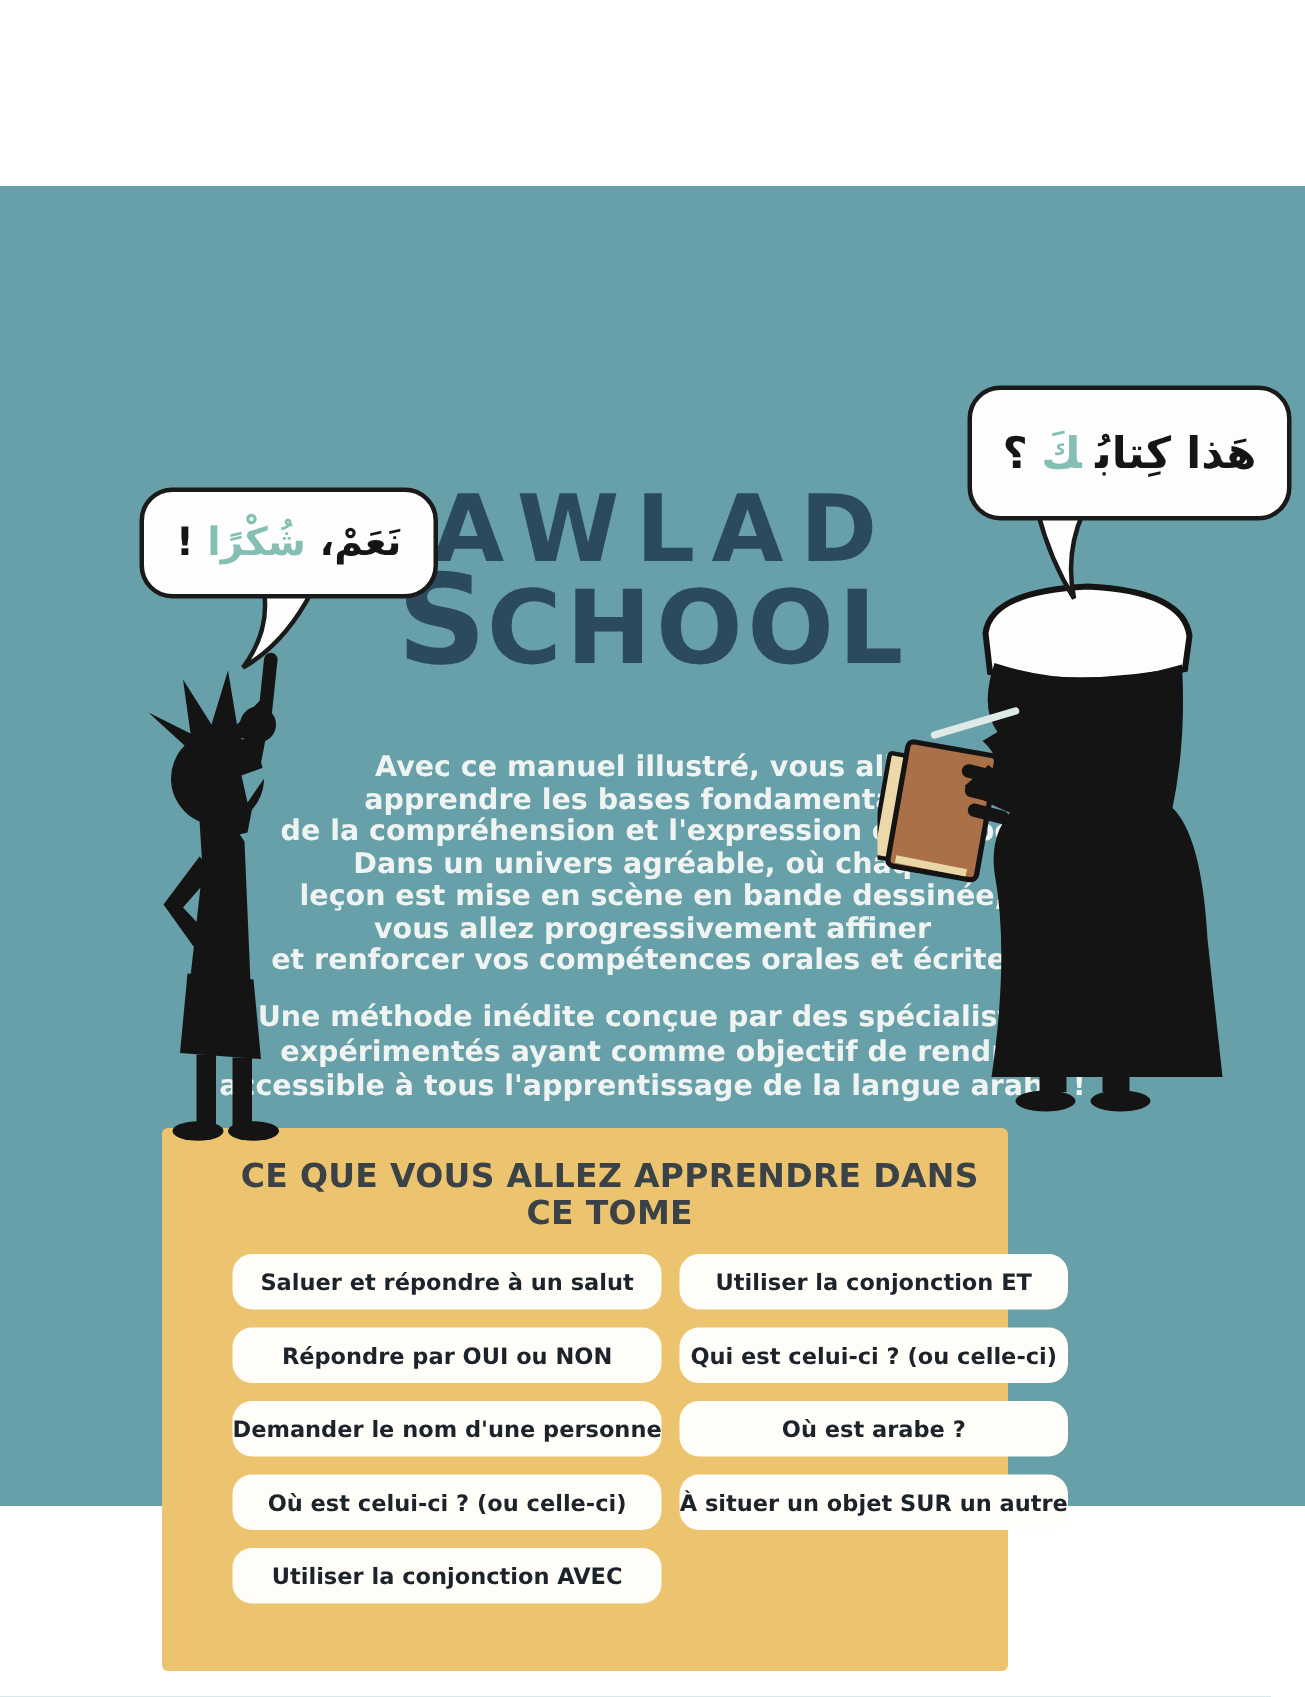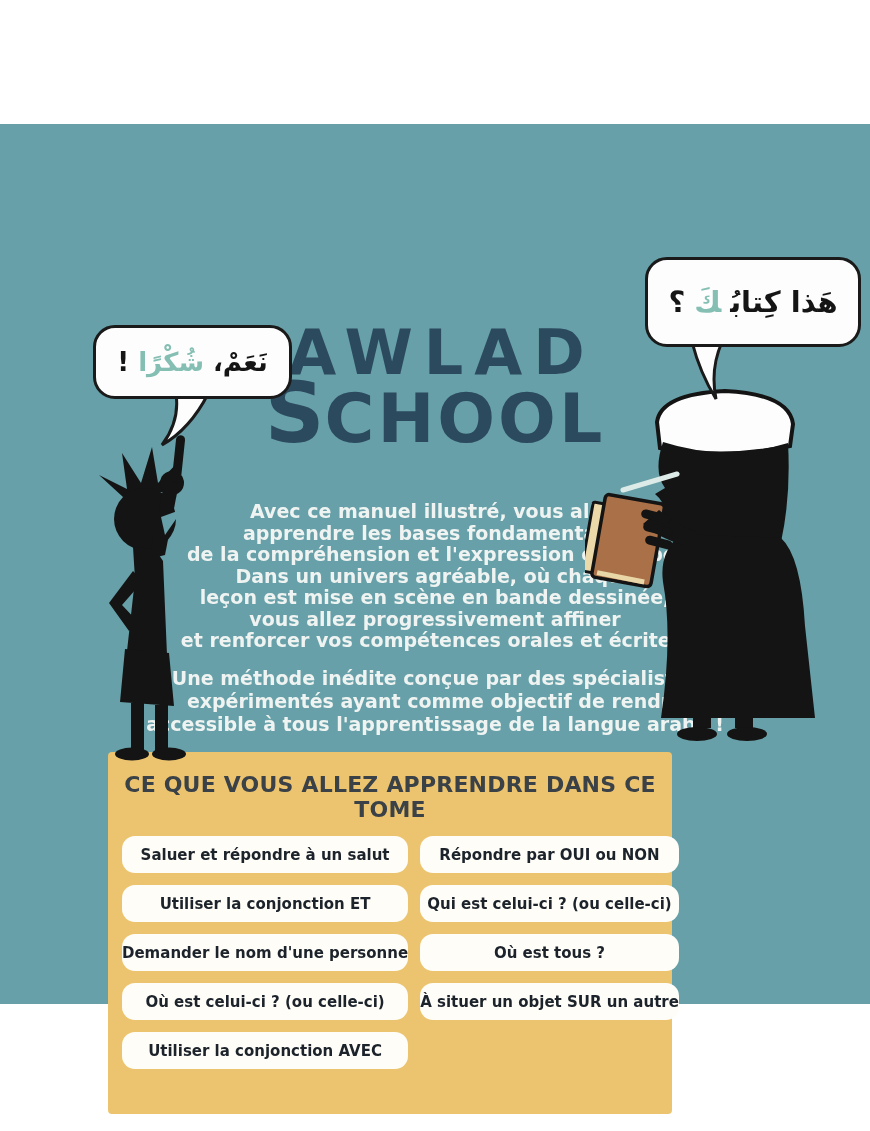--- a/index.html
+++ b/index.html
@@ -33,7 +33,7 @@
 
   
   .panel { position:absolute; left:108px; top:628px; width:564px; height:362px;
-           background:#ecc46f; border-radius:4px; z-index:2; }
+           background:#ecc46f; border-radius:4px; z-index:2;padding-left:33px; }
   .panel-heading { margin-top:20px; text-align:center; font-size:22px; font-weight:bold;
                    color:#3a4147; letter-spacing:0.2px; }
   .pill-grid { display:grid; grid-template-columns:1fr 1fr; column-gap:8px; row-gap:8px;

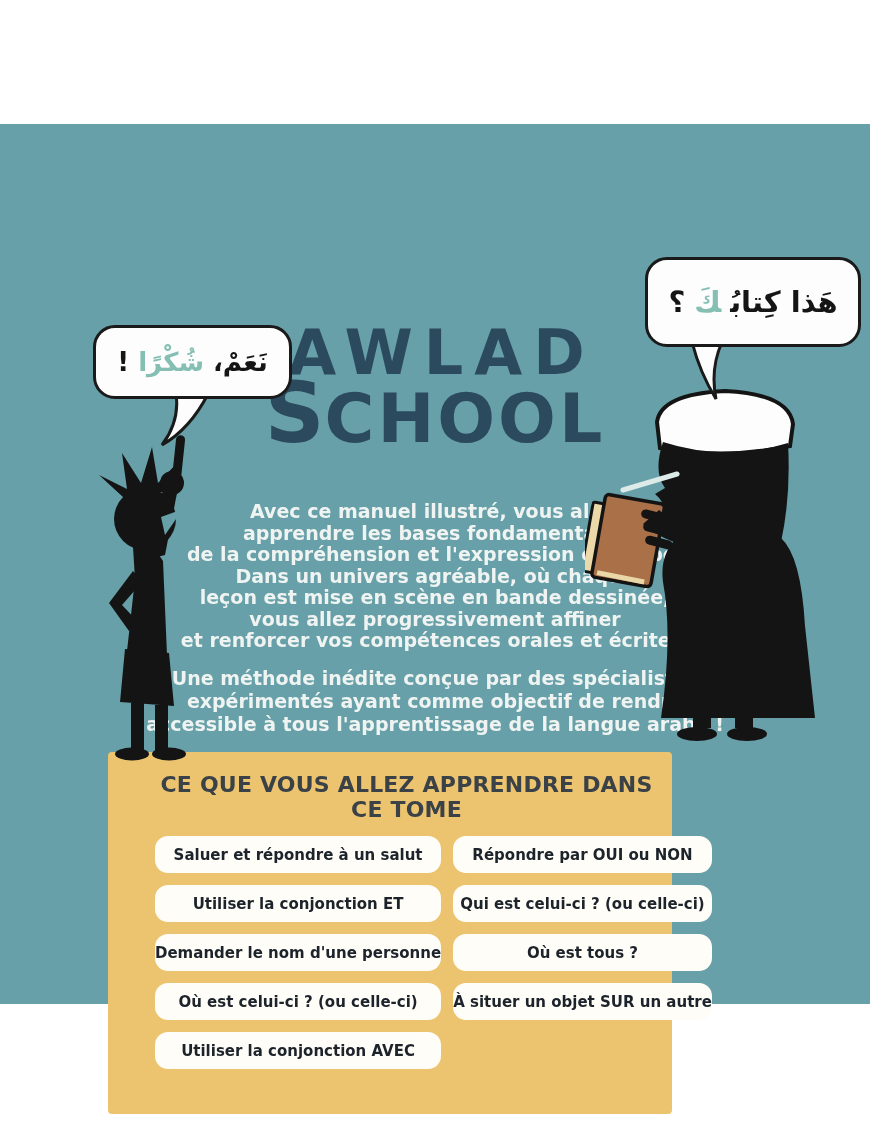--- a/index.html
+++ b/index.html
@@ -91,8 +91,8 @@
       <div class="panel-heading">CE QUE VOUS ALLEZ APPRENDRE DANS CE TOME</div>
       <div class="pill-grid">
         <div class="pill">Saluer et répondre à un salut</div>
+        <div class="pill">Utiliser la conjonction ET</div>
         <div class="pill">Répondre par OUI ou NON</div>
-        <div class="pill">Utiliser la conjonction ET</div>
         <div class="pill">Qui est celui-ci ? (ou celle-ci)</div>
         <div class="pill">Demander le nom d'une personne</div>
         <div class="pill">Où est tous ?</div>

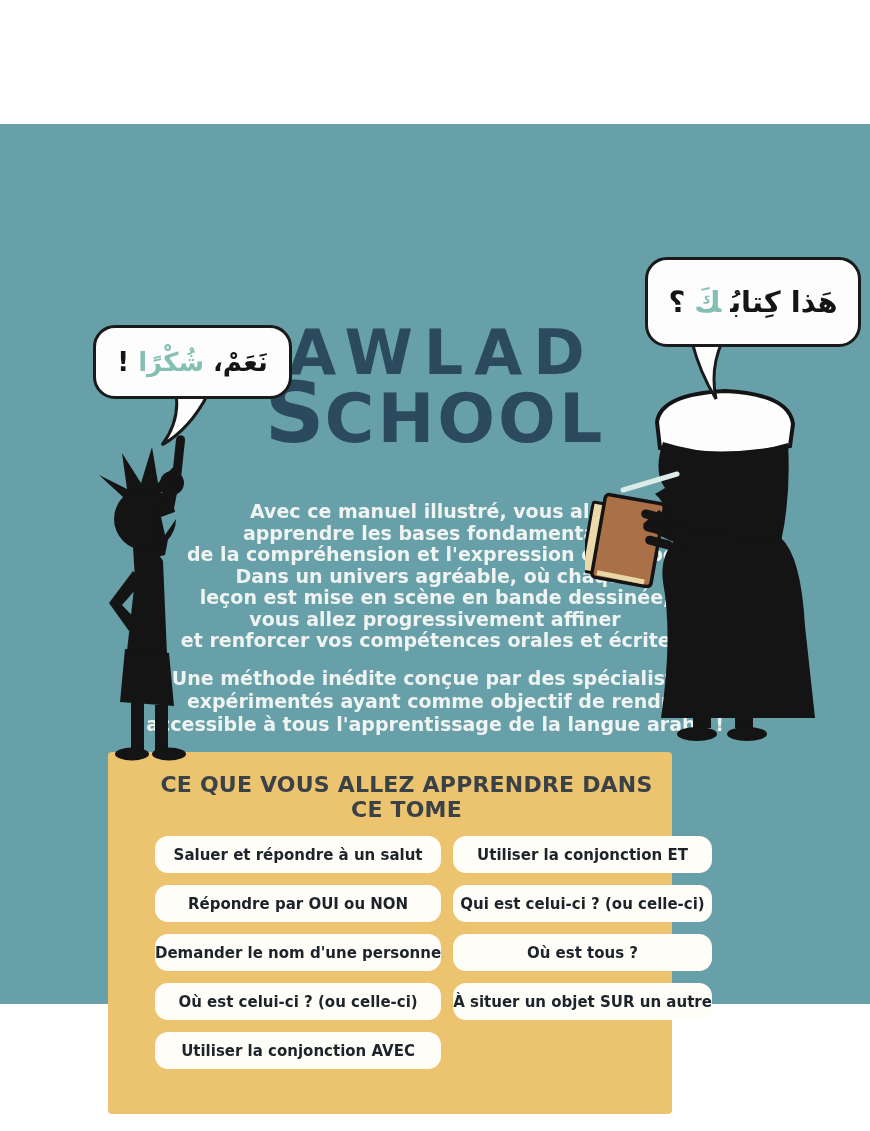--- a/index.html
+++ b/index.html
@@ -95,7 +95,7 @@
         <div class="pill">Répondre par OUI ou NON</div>
         <div class="pill">Qui est celui-ci ? (ou celle-ci)</div>
         <div class="pill">Demander le nom d'une personne</div>
-        <div class="pill">Où est tous ?</div>
+        <div class="pill">Où est arabe ?</div>
         <div class="pill">Où est celui-ci ? (ou celle-ci)</div>
         <div class="pill">À situer un objet SUR un autre</div>
         <div class="pill">Utiliser la conjonction AVEC</div>

